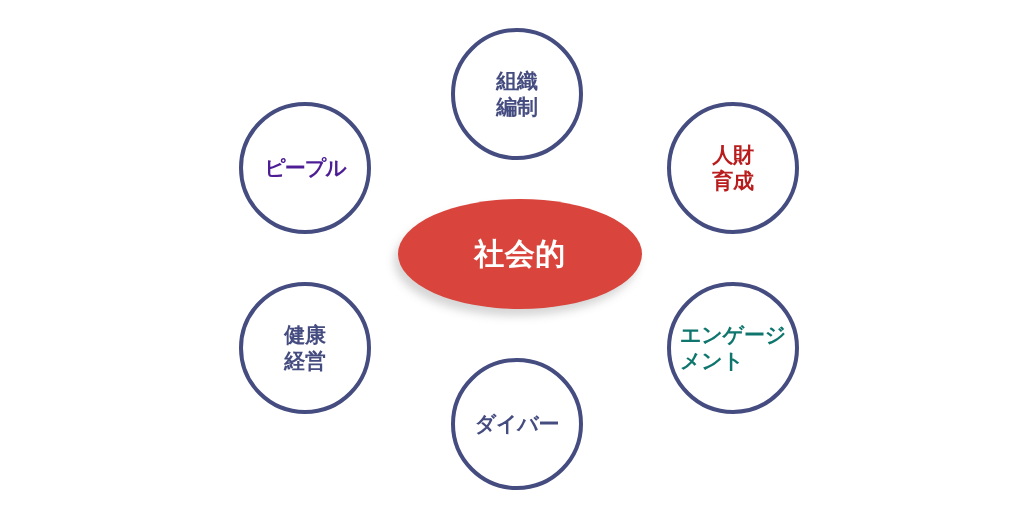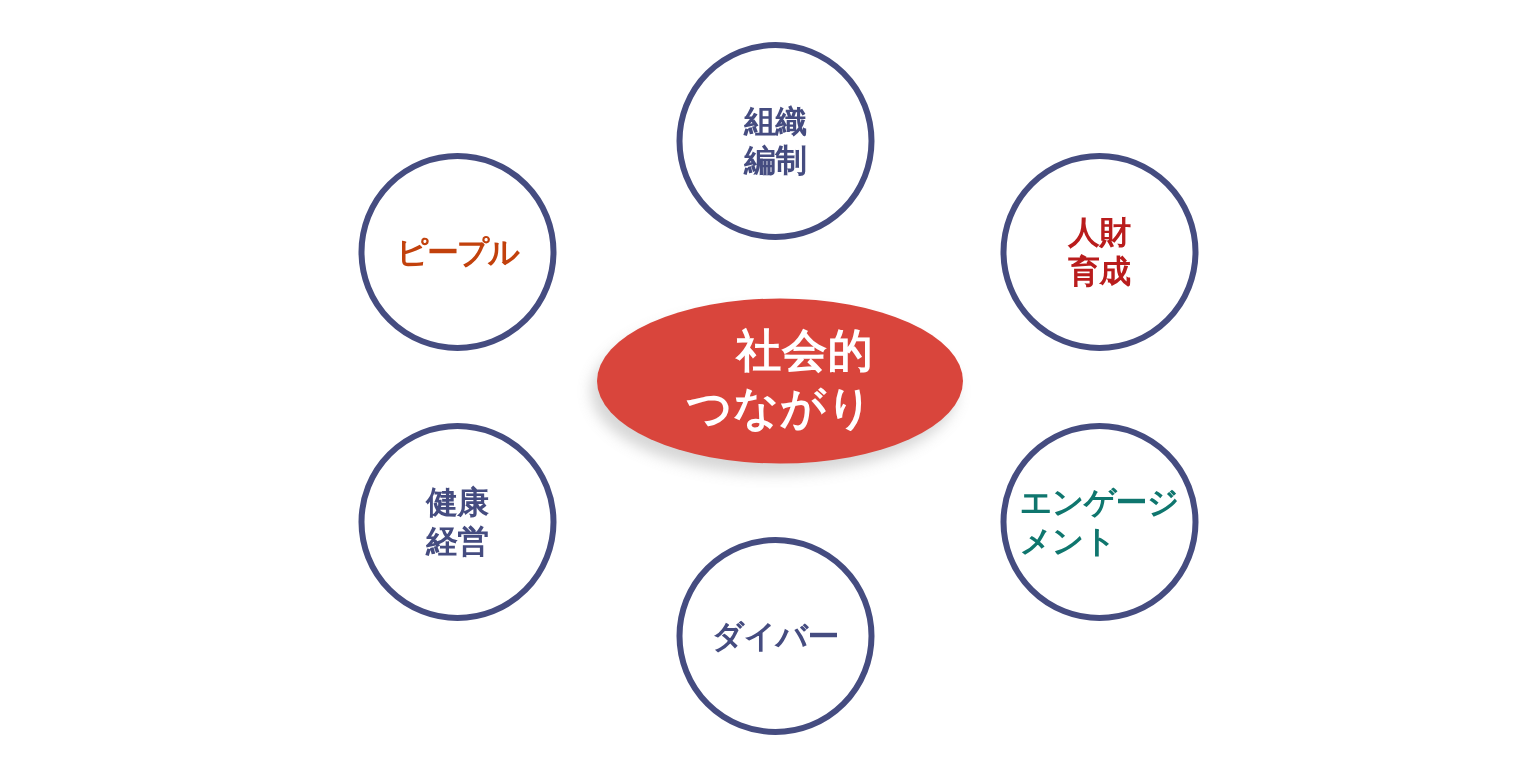--- a/index.html
+++ b/index.html
@@ -92,7 +92,7 @@
   </div>
 
   <div class="node-circle wide" id="node-1" style="left: 305px; top: 168px; width: 132px; height: 132px; margin-left: -66px; margin-top: -66px; border-color: rgb(69, 76, 128);">
-    <div class="node-label" style="color: #c2410c;">
+    <div class="node-label" style="color: #4c1d95;">
       <span class="line">ピープル</span>
     </div>
   </div>

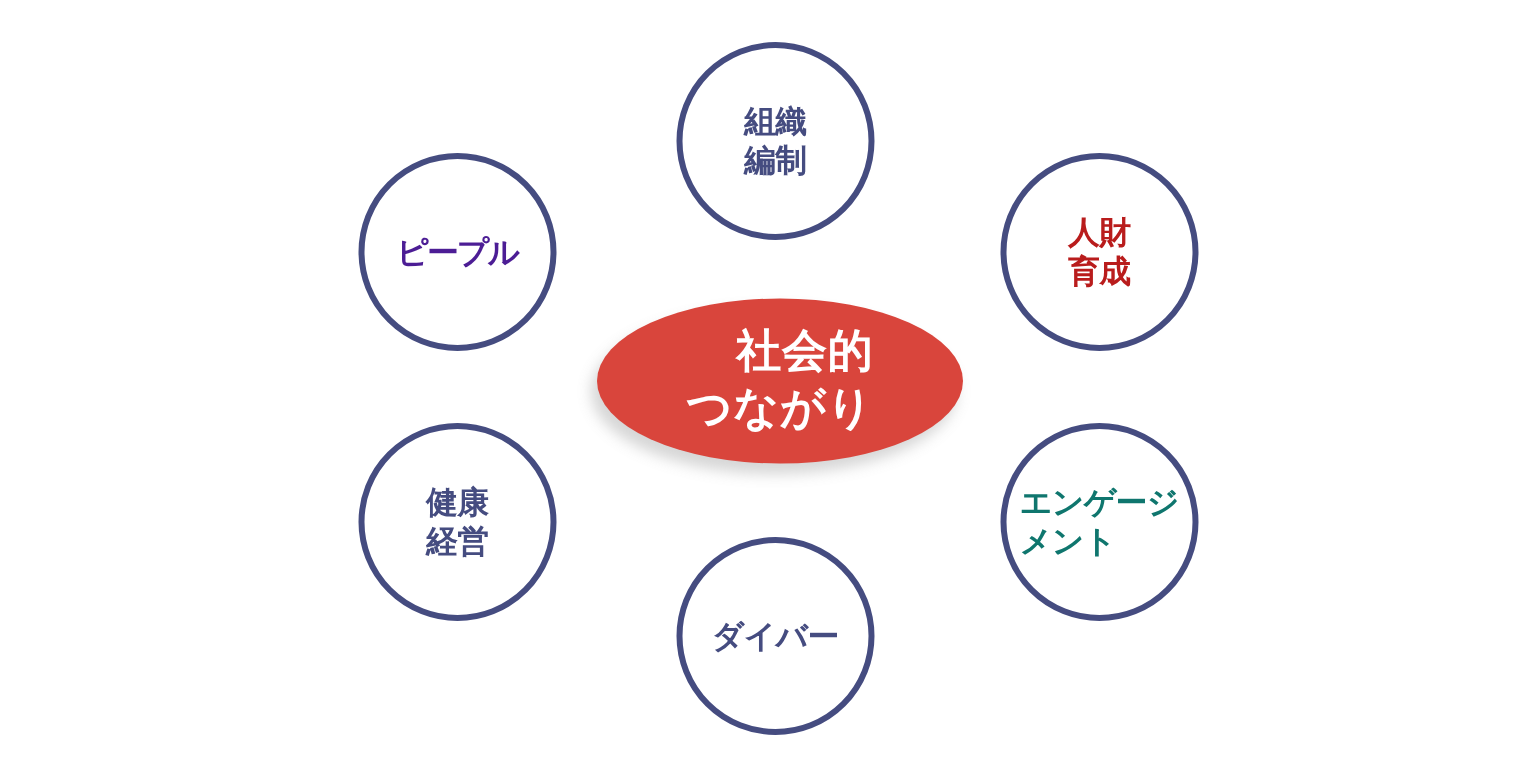--- a/index.html
+++ b/index.html
@@ -127,7 +127,6 @@
   <div id="center-node" style="left: 520px; top: 254px; width: 244px; height: 110px; margin-left: -122px; margin-top: -55px; background: rgb(217, 69, 60);">
     <div id="center-label" style="color: rgb(255, 255, 255);">
       <span class="line">社会的</span>
-      <span class="line">つながり</span>
     </div>
   </div>
 

